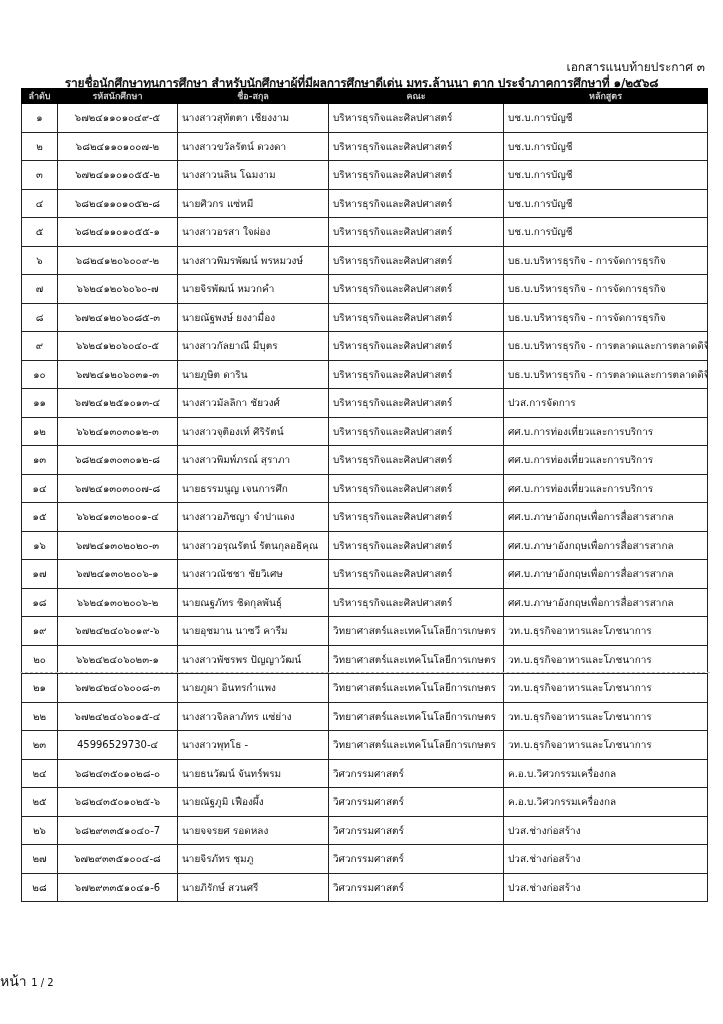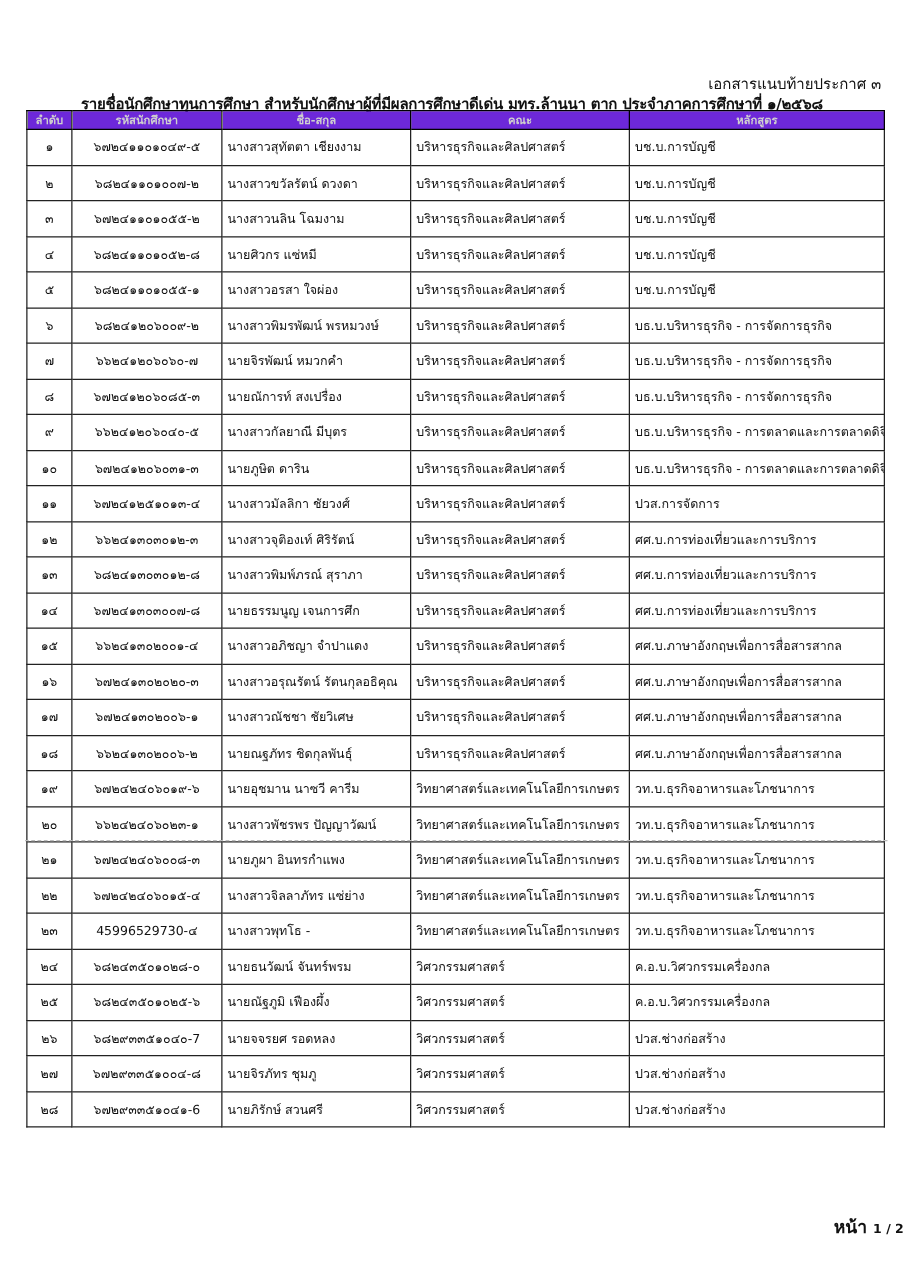--- a/index.html
+++ b/index.html
@@ -10,7 +10,7 @@
                font-size: 12px; font-weight: bold; letter-spacing: -0.2px; }
   table.grid { position: absolute; left: 21px; top: 88px; width: 686px;
                border-collapse: collapse; table-layout: fixed; font-size: 10px; }
-  table.grid th { background: #6d28d9; color: #cfcfcf; height: 14px; font-weight: bold;
+  table.grid th { background: #000000; color: #cfcfcf; height: 14px; font-weight: bold;
                   border: 1px solid #000; font-size: 9px; padding: 0; overflow: hidden; white-space: nowrap; }
   table.grid td { border: 1px solid #222; height: 27.5px; padding: 0 4px; white-space: nowrap; overflow: hidden; }
   td.c-no { text-align: center; }

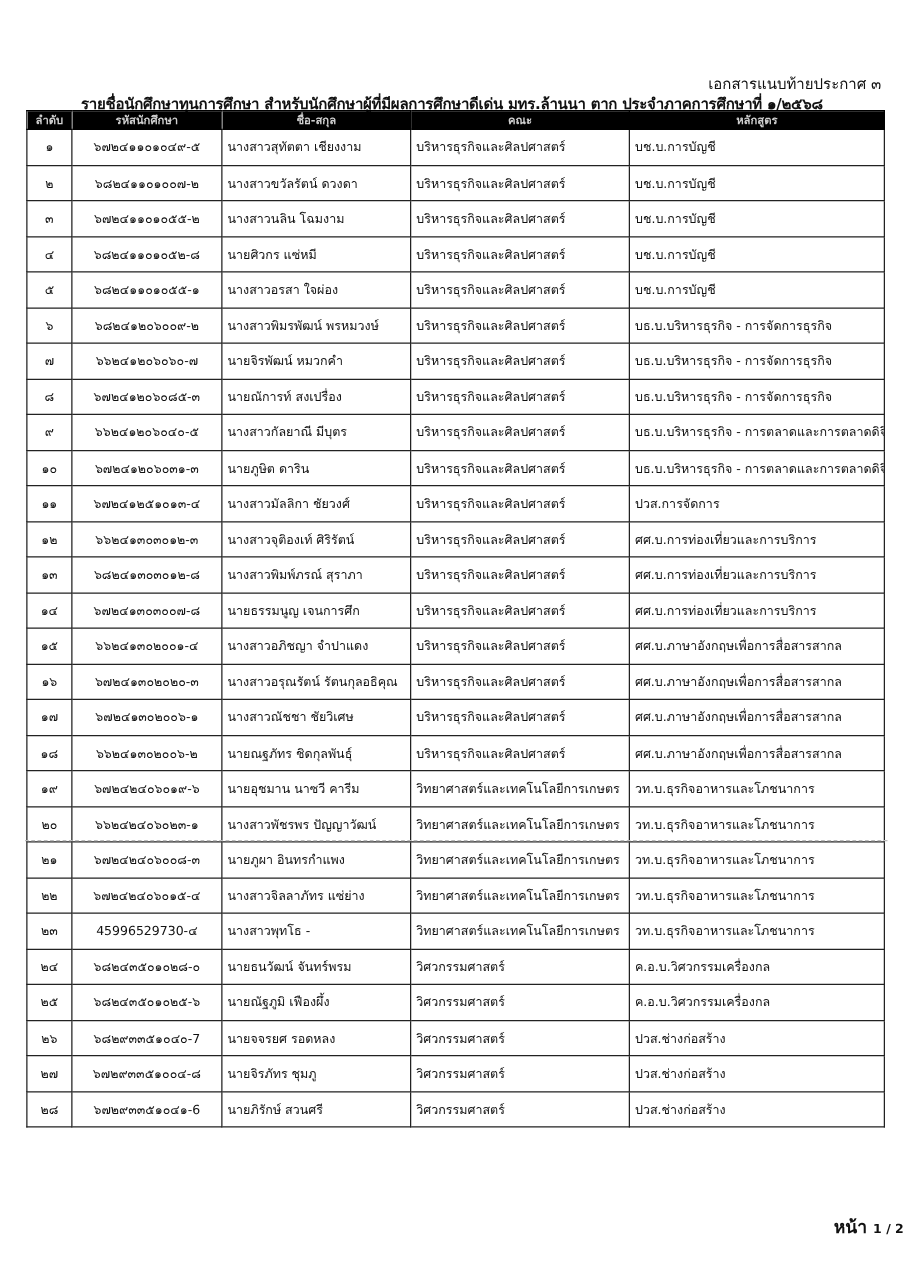--- a/index.html
+++ b/index.html
@@ -97,7 +97,7 @@
       <tr>
         <td class="c-no">๘</td>
         <td class="c-id">๖๗๒๔๑๒๐๖๐๘๕-๓</td>
-        <td class="c-name">นายณัการท์ สงเปรื่อง</td>
+        <td class="c-name">นายณัฐพงษ์ ยงงามื่อง</td>
         <td class="c-fac">บริหารธุรกิจและศิลปศาสตร์</td>
         <td class="c-prog">บธ.บ.บริหารธุรกิจ - การจัดการธุรกิจ</td>
       </tr>

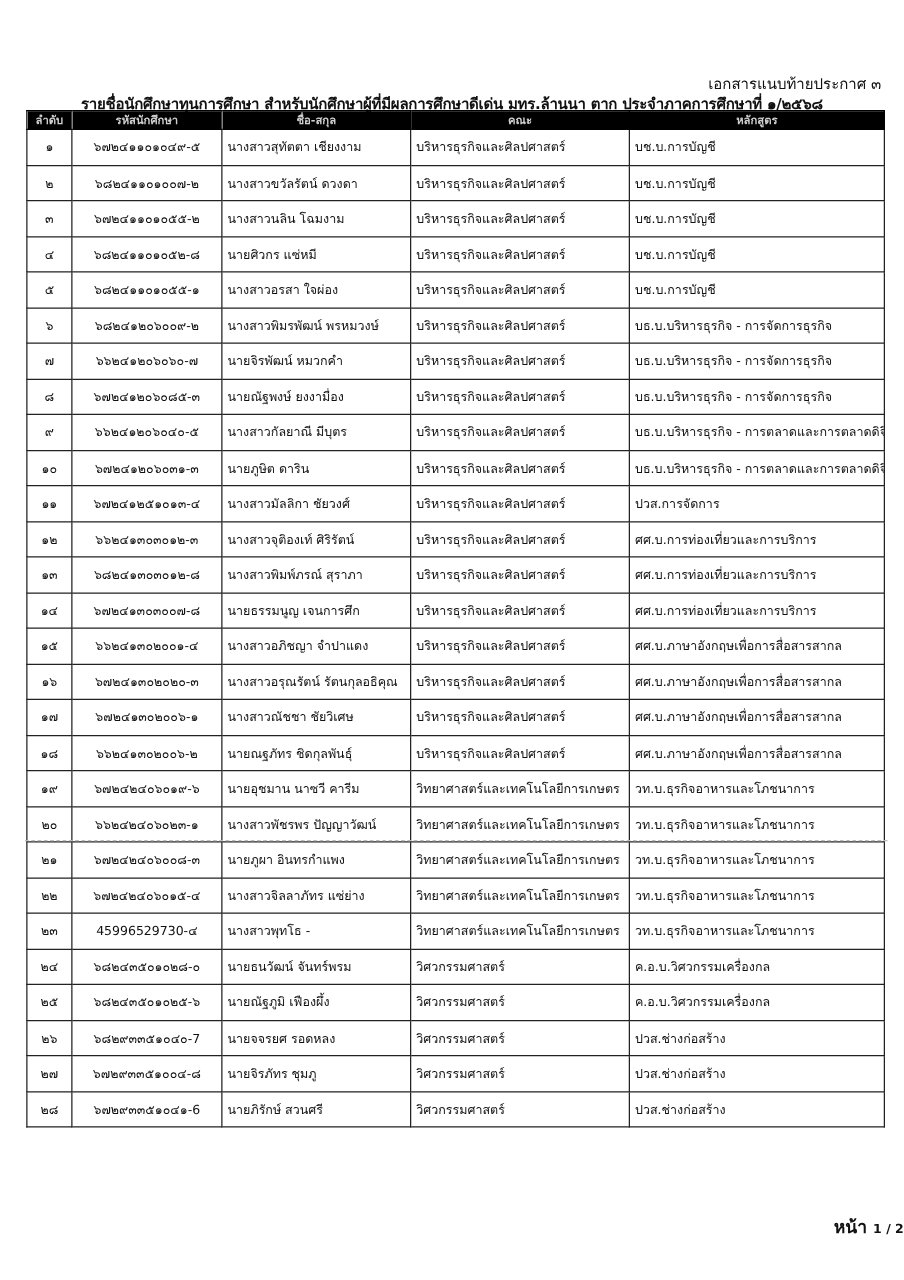--- a/index.html
+++ b/index.html
@@ -17,7 +17,7 @@
   td.c-id { text-align: center; font-size: 10px; }
   col.w-no { width: 36px; } col.w-id { width: 120px; } col.w-name { width: 151px; }
   col.w-fac { width: 175px; } col.w-prog { width: 204px; }
-  .page-no { position: absolute; left: 0; right: 0; top: 970px; text-align: right; font-size: 14px; font-weight: bold; }
+  .page-no { position: absolute; left: 0; right: 0; top: 970px; text-align: left; font-size: 14px; }
   .page-no .pg { font-size: 10px; }
   .scan-line { position: absolute; left: 20px; width: 690px; top: 672px; border-top: 1px dashed #bbb; }
 </style>

